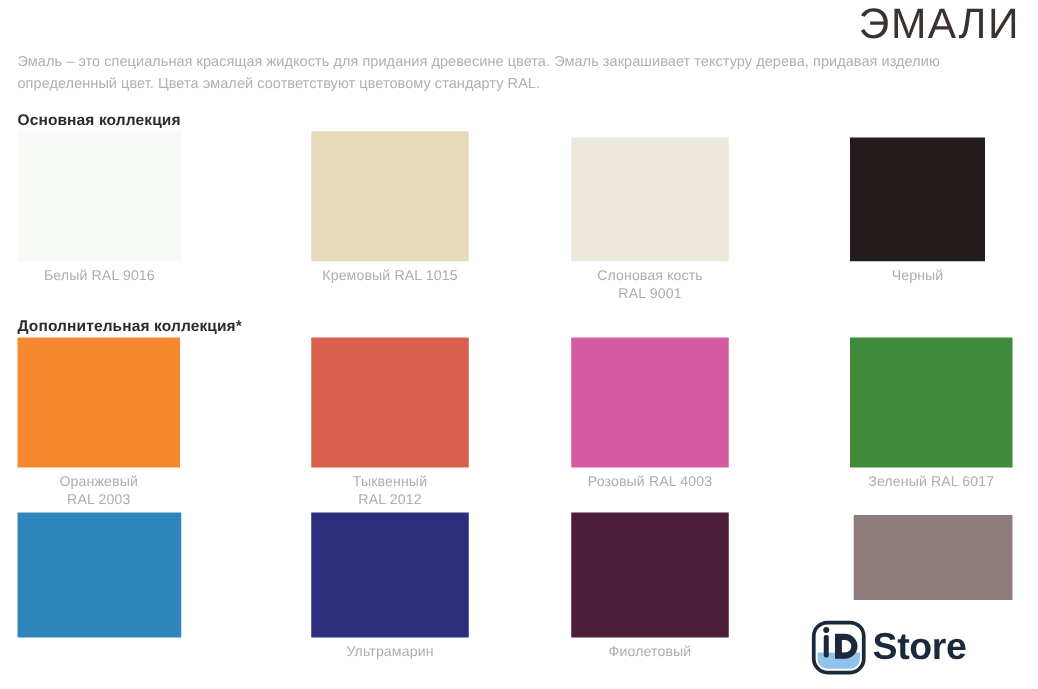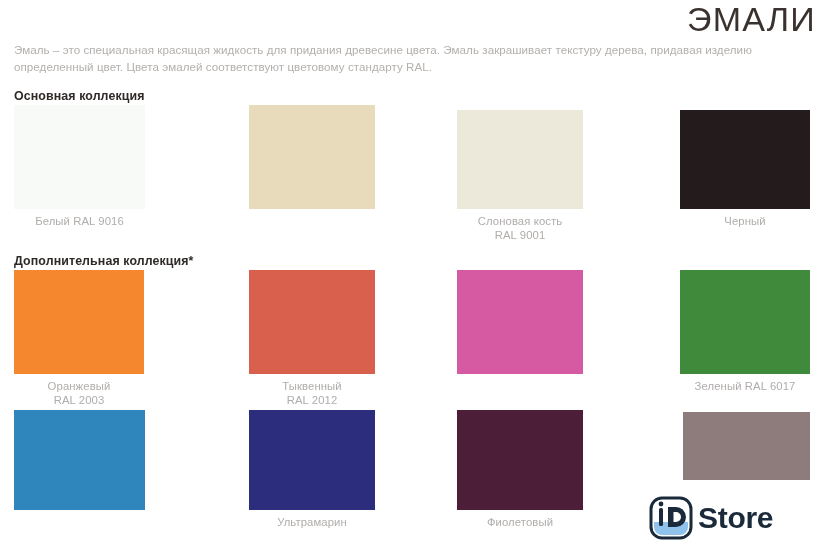--- a/index.html
+++ b/index.html
@@ -106,6 +106,7 @@
 
   <div class="swatch" style="left:249px;top:105px;width:126px;">
     <span class="chip" style="height:104px;background:#e8dbbc;"></span>
+    <span class="caption">Кремовый RAL 1015</span>
   </div>
 
   <div class="swatch" style="left:457px;top:110px;width:126px;">

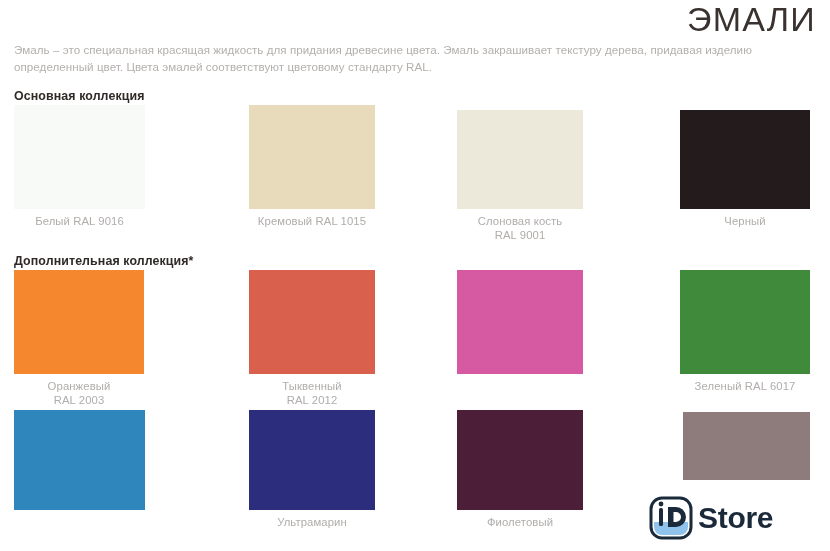--- a/index.html
+++ b/index.html
@@ -115,7 +115,7 @@
 RAL 9001</span>
   </div>
 
-  <div class="swatch" style="left:680px;top:110px;width:130px;">
+  <div class="swatch" style="left:680px;top:110px;width:108px;">
     <span class="chip" style="height:99px;background:#231b1c;"></span>
     <span class="caption">Черный</span>
   </div>

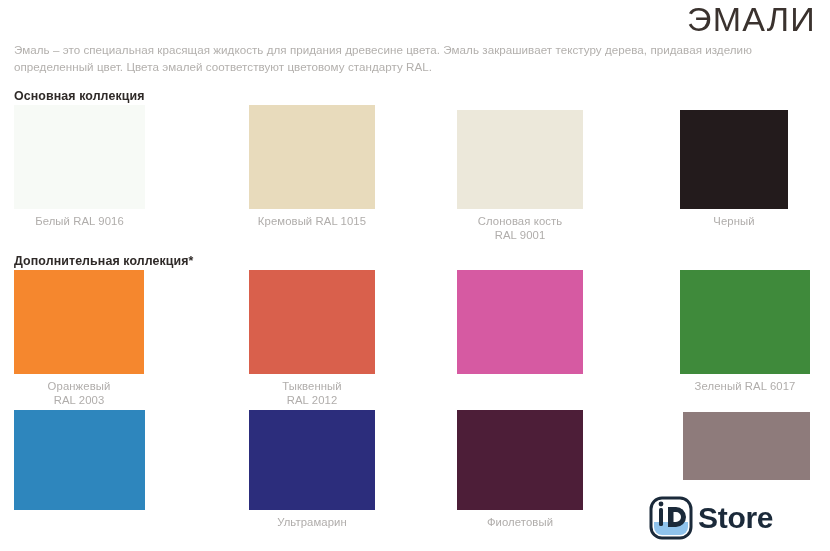--- a/index.html
+++ b/index.html
@@ -136,6 +136,7 @@
 
   <div class="swatch" style="left:457px;top:270px;width:126px;">
     <span class="chip" style="height:104px;background:#d65aa2;"></span>
+    <span class="caption">Розовый RAL 4003</span>
   </div>
 
   <div class="swatch" style="left:680px;top:270px;width:130px;">

